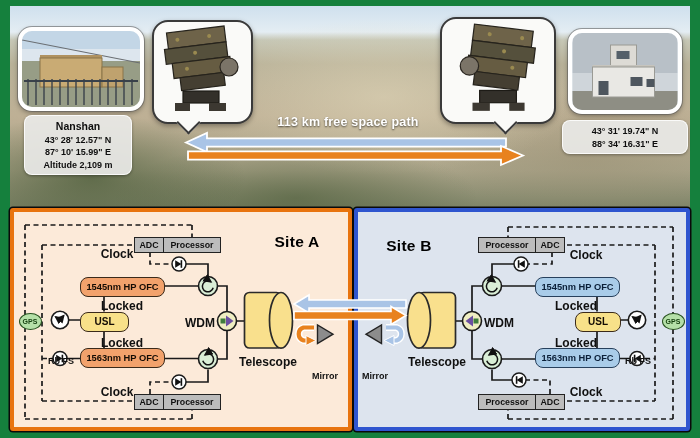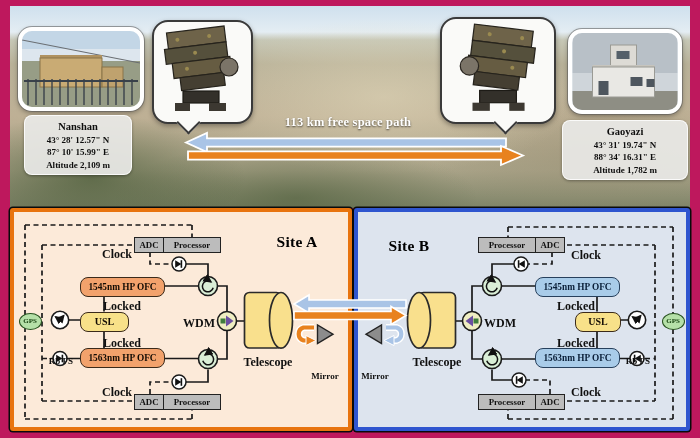--- a/index.html
+++ b/index.html
@@ -3,8 +3,8 @@
 <meta charset="utf-8">
 <style>
   html,body{margin:0;padding:0;background:#000;}
-  #stage{position:relative;width:700px;height:438px;background:#be185d;overflow:hidden;
-         font-family:Liberation Serif, serif;}
+  #stage{position:relative;width:700px;height:438px;background:#15803d;overflow:hidden;
+         font-family:Liberation Sans, sans-serif;}
   .abs{position:absolute;}
   
   #photo{left:10px;top:6px;width:680px;height:202px;z-index:0;

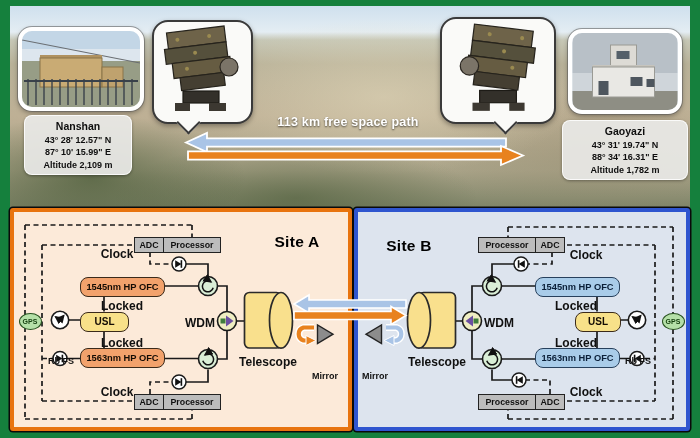--- a/index.html
+++ b/index.html
@@ -147,7 +147,6 @@
   </div>
 
   <div class="abs geo-label" style="left:562px;top:120px;width:116px">
-    <div class="nm">Gaoyazi</div>
     <div class="ln">43° 31' 19.74" N</div>
     <div class="ln">88° 34' 16.31" E</div>
     <div class="ln">Altitude 1,782 m</div>

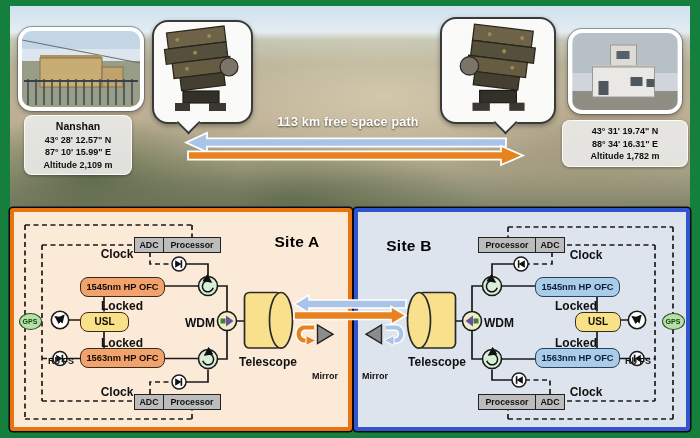--- a/index.html
+++ b/index.html
@@ -149,7 +149,6 @@
   <div class="abs geo-label" style="left:562px;top:120px;width:116px">
     <div class="ln">43° 31' 19.74" N</div>
     <div class="ln">88° 34' 16.31" E</div>
-    <div class="ln">Altitude 1,782 m</div>
   </div>
 
   <div id="path-label" class="abs">113 km free space path</div>

